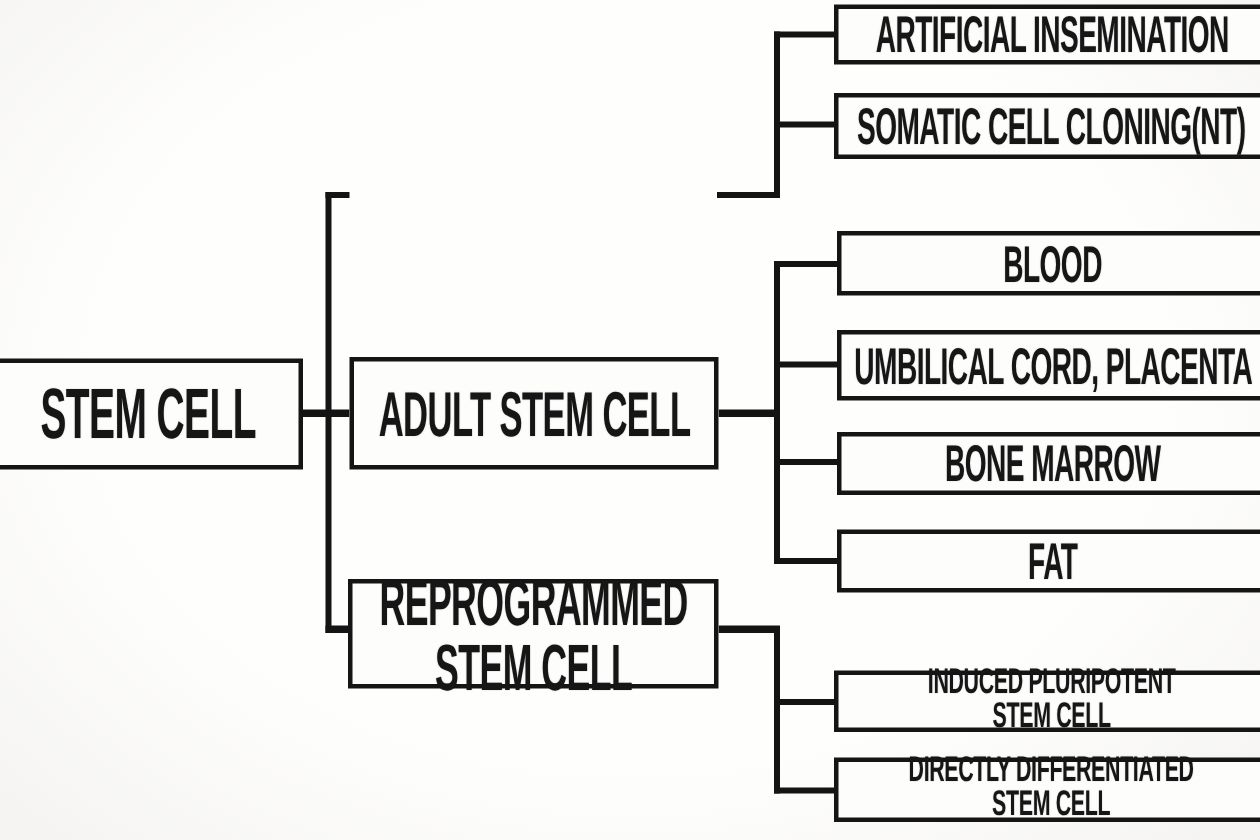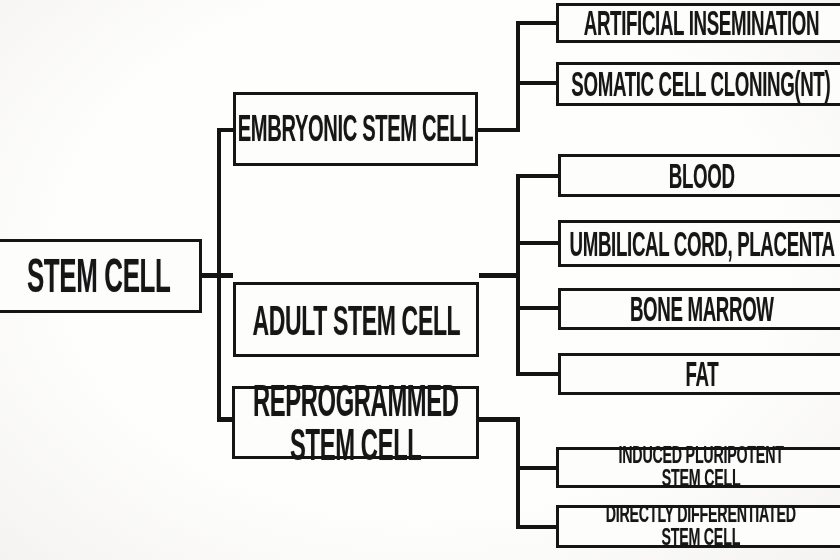--- a/index.html
+++ b/index.html
@@ -109,9 +109,6 @@
     <span class="cond">STEM CELL</span>
   </div>
 
-  <div class="node n-embryonic">
-    <span class="cond">EMBRYONIC STEM CELL</span>
-  </div>
 
   <div class="node n-adult">
     <span class="cond">ADULT STEM CELL</span>

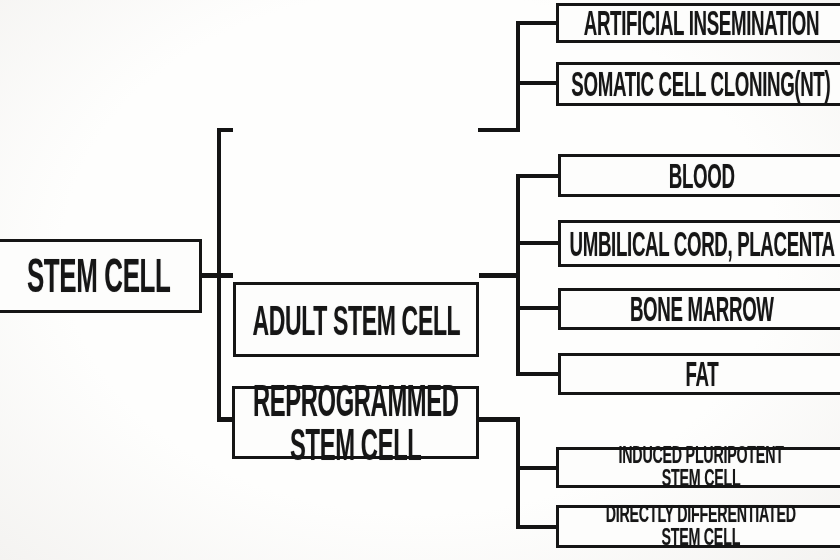--- a/index.html
+++ b/index.html
@@ -51,7 +51,7 @@
   
   .n-root        { left: -5px;  top: 239px; width: 207px; height: 74px; font-size: 36px; }
   .n-embryonic   { left: 233px; top: 92px;  width: 245px; height: 74px; font-size: 28px; }
-  .n-adult       { left: 233px; top: 238px; width: 246px; height: 75px; font-size: 32px; margin-top: 44px; }
+  .n-adult       { left: 233px; top: 238px; width: 246px; height: 75px; font-size: 32px; }
   .n-repro       { left: 232px; top: 386px; width: 247px; height: 73px; font-size: 33px; }
   .n-artificial  { left: 556px; top: 3px;   width: 290px; height: 40px; font-size: 26px; }
   .n-somatic     { left: 556px; top: 62px;  width: 290px; height: 44px; font-size: 26px; }

